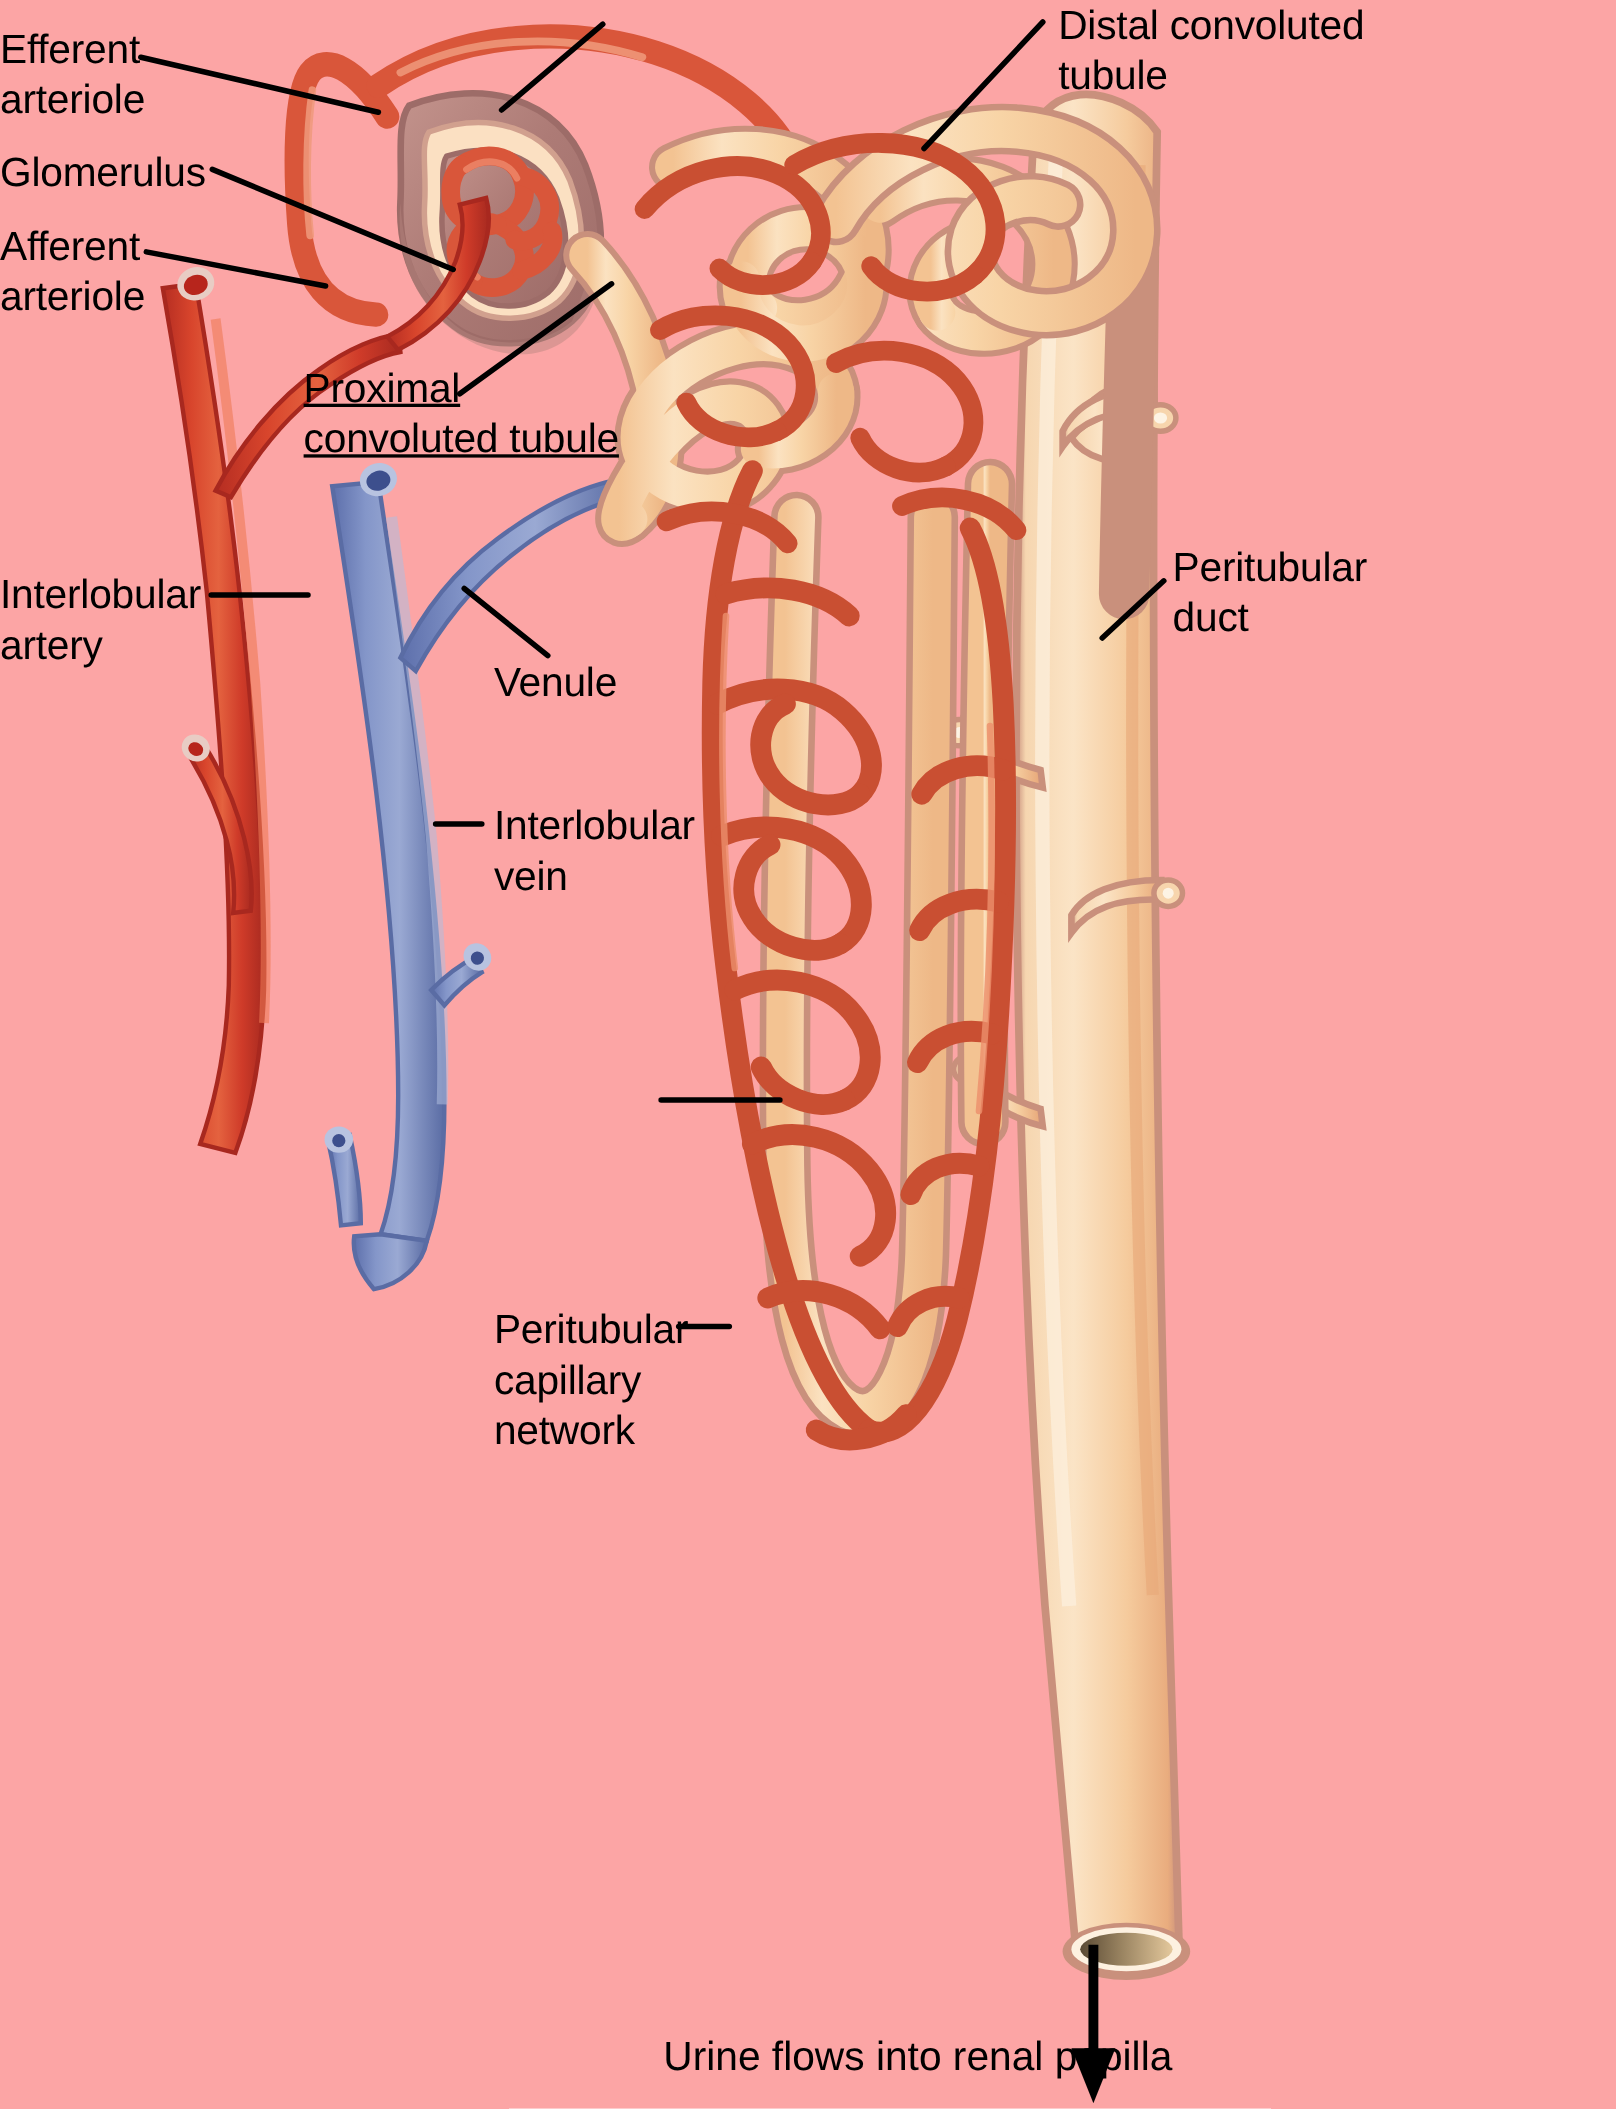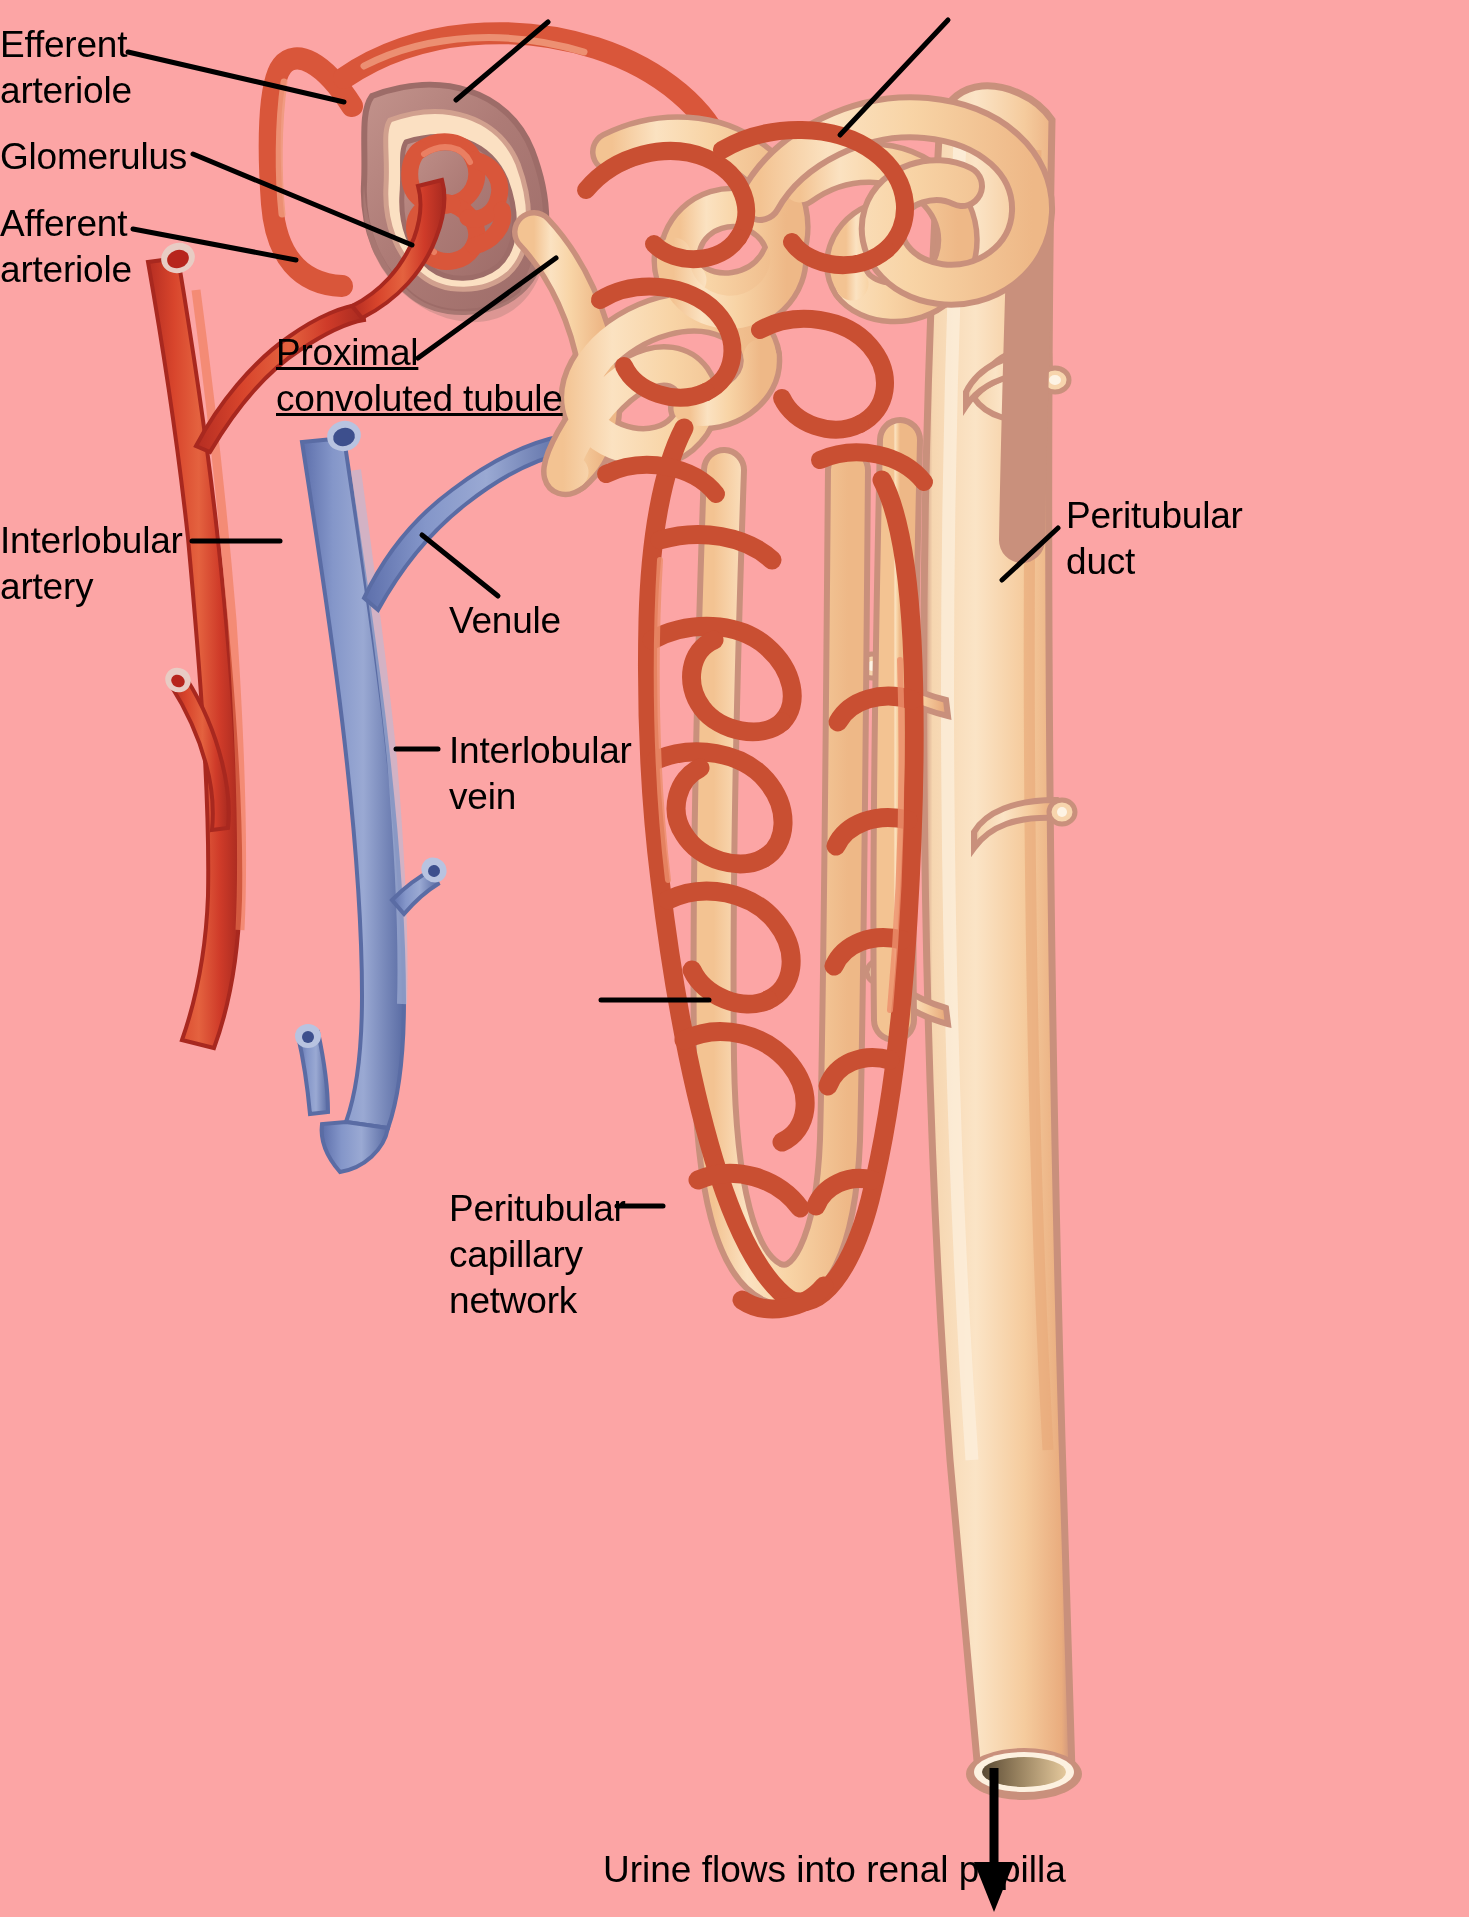--- a/index.html
+++ b/index.html
@@ -324,6 +324,8 @@
 arteriole</div>
 
 
+  <div class="label" style="left:962px; top:0px;">Distal convoluted
+tubule</div>
 
   <div class="label" style="left:0px; top:134px;">Glomerulus</div>
 

